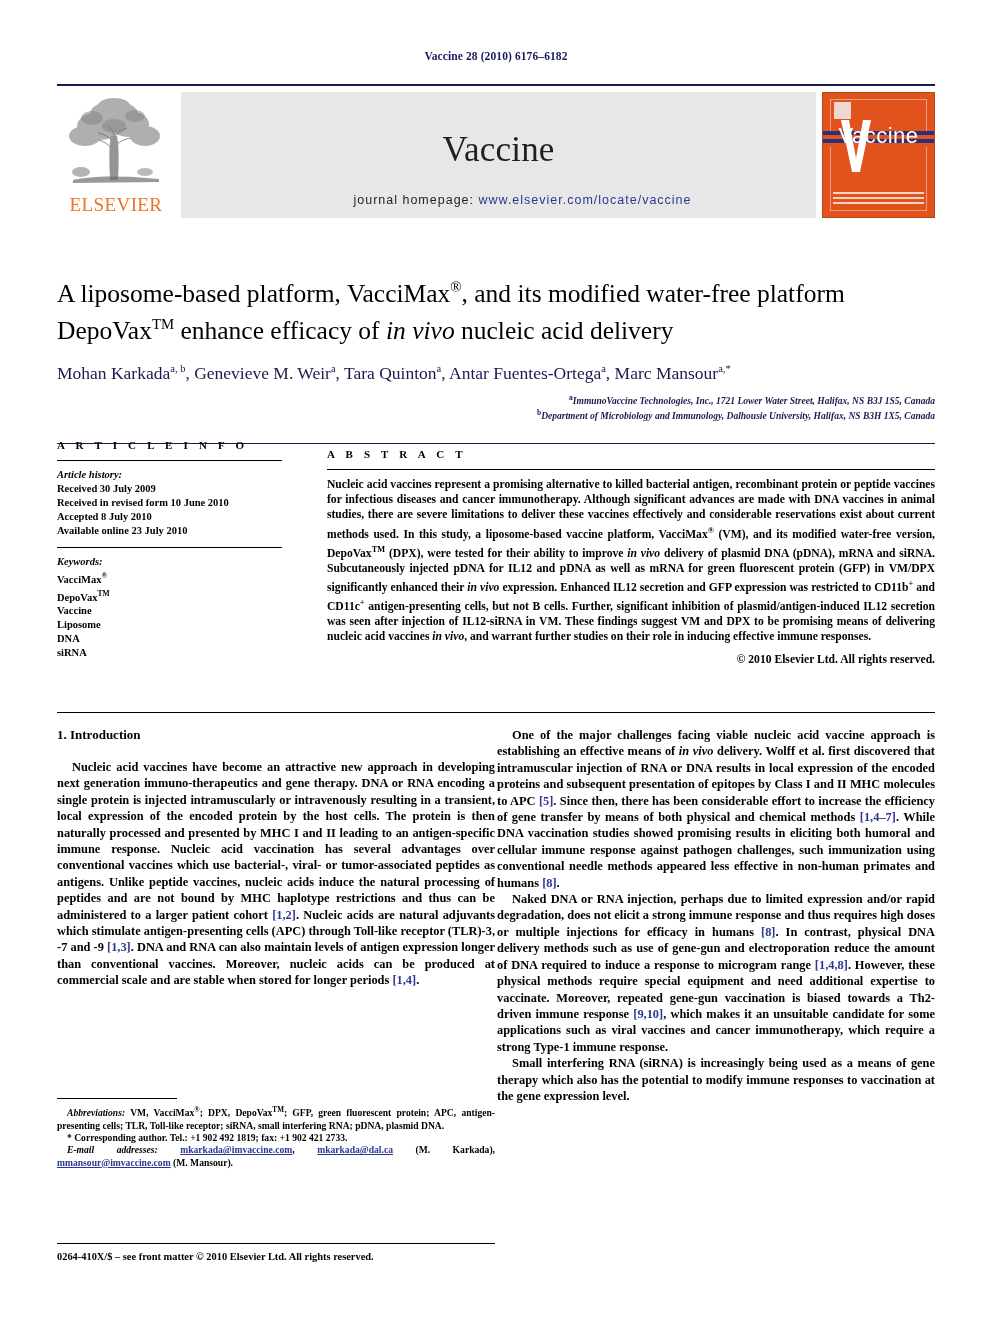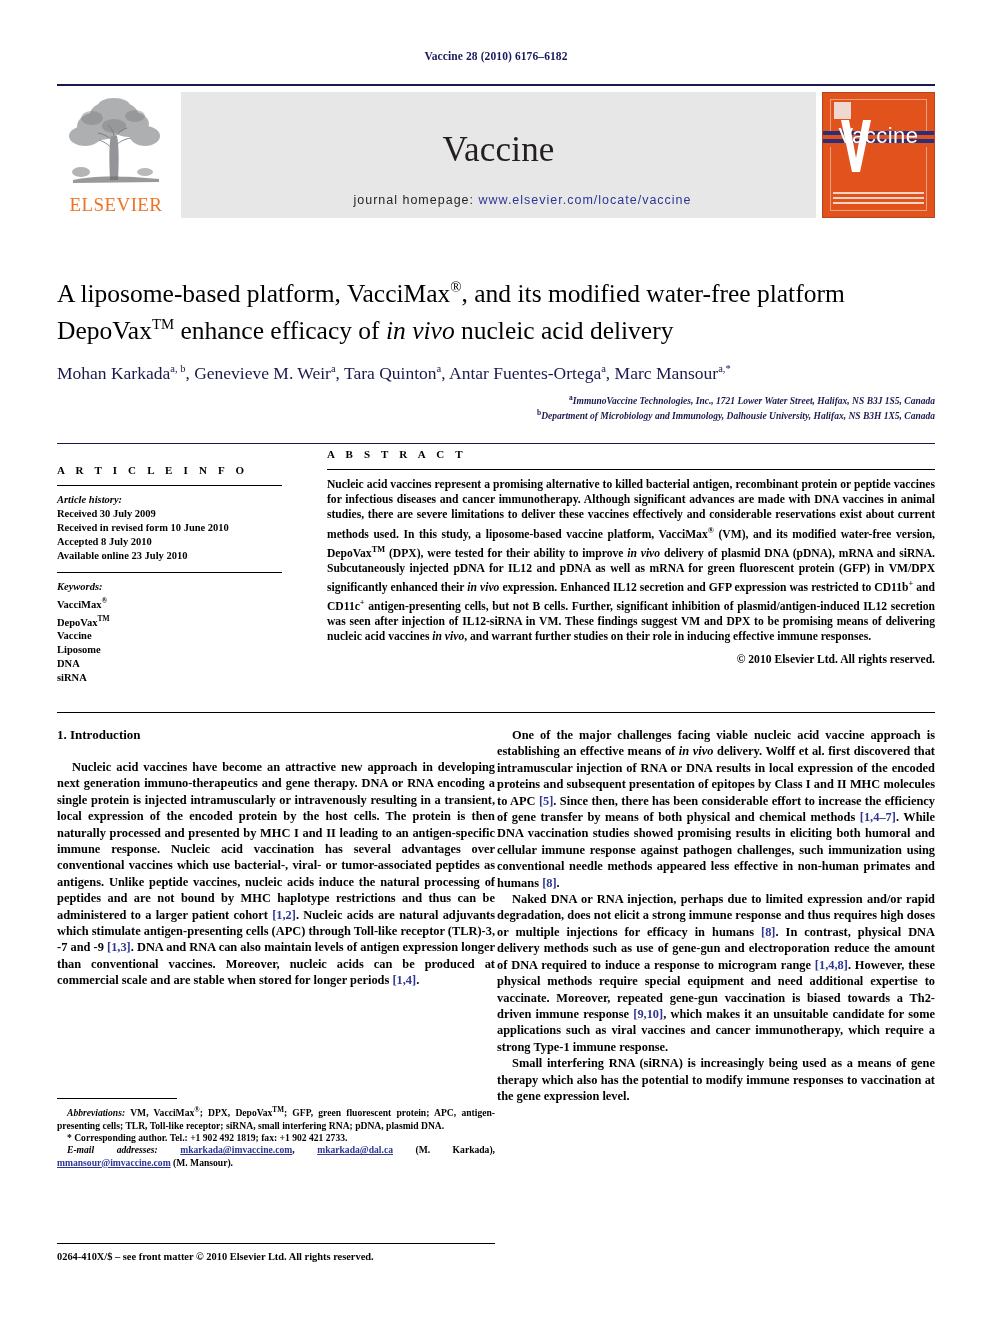--- a/index.html
+++ b/index.html
@@ -240,7 +240,7 @@
 
   .col-info {
     position: absolute;
-    left: 57px; top: 464px;
+    left: 57px; top: 439px;
     width: 225px;
   }
   .col-abstract {

